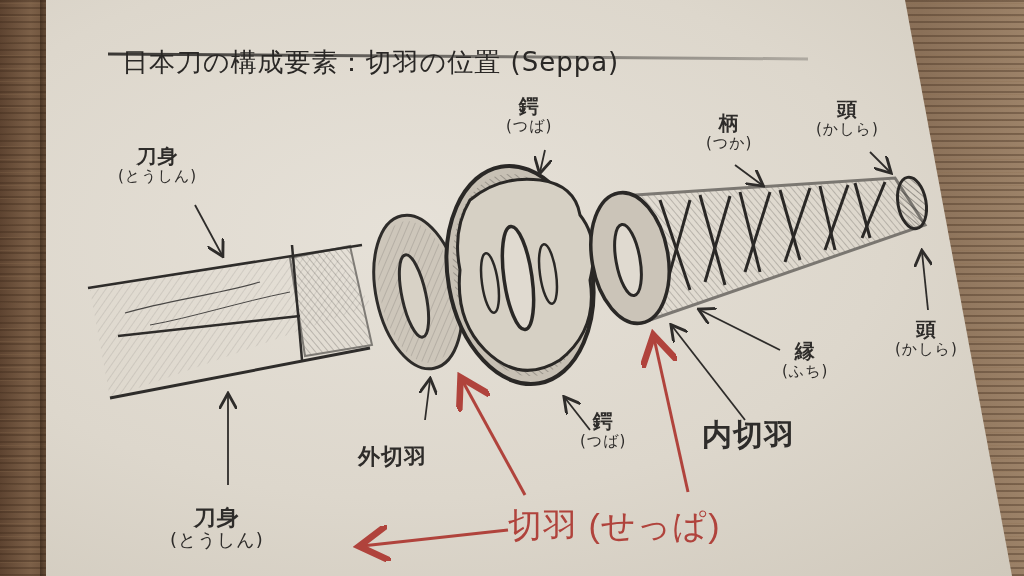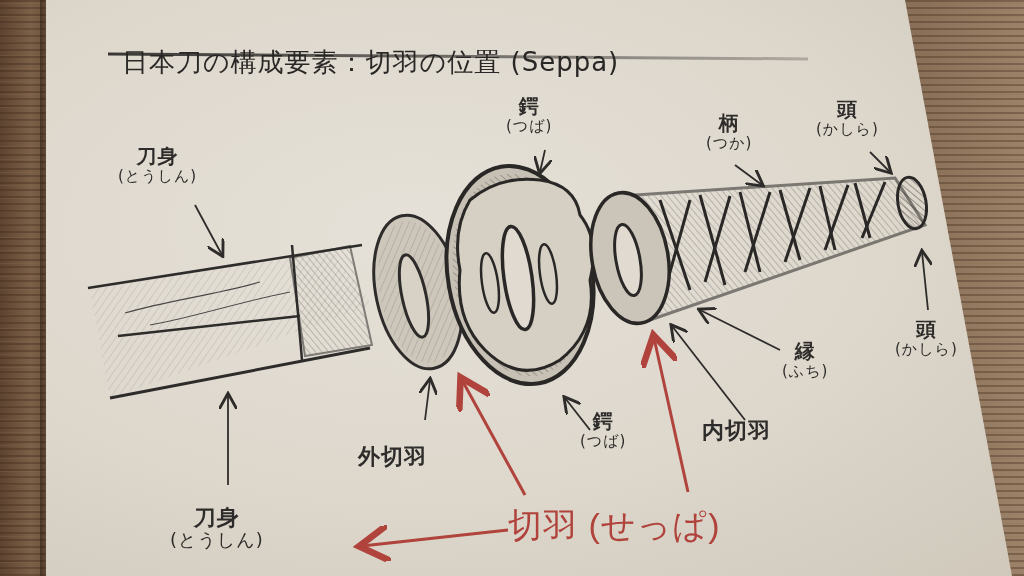--- a/index.html
+++ b/index.html
@@ -143,7 +143,7 @@
 </div>
 
 <div class="label" style="left:702px; top:418px;">
-  <span class="kanji" style="font-size:22px;">内切羽</span>
+  <span class="kanji" style="font-size:30px;">内切羽</span>
 </div>
 
 <div class="label" style="left:358px; top:428px;">

